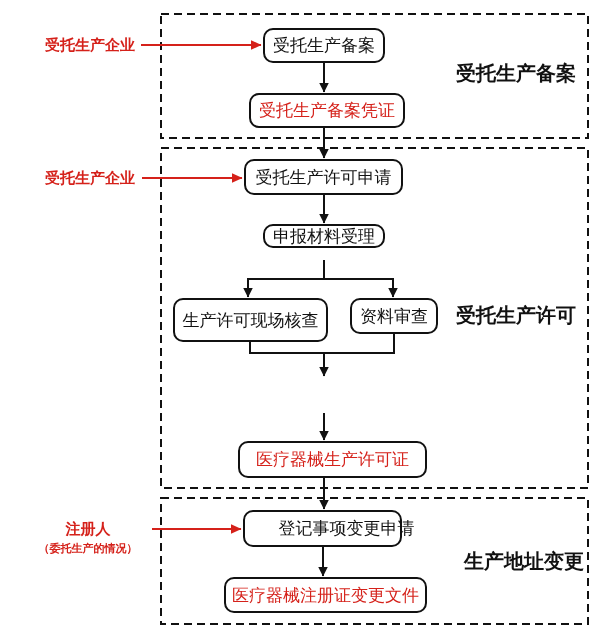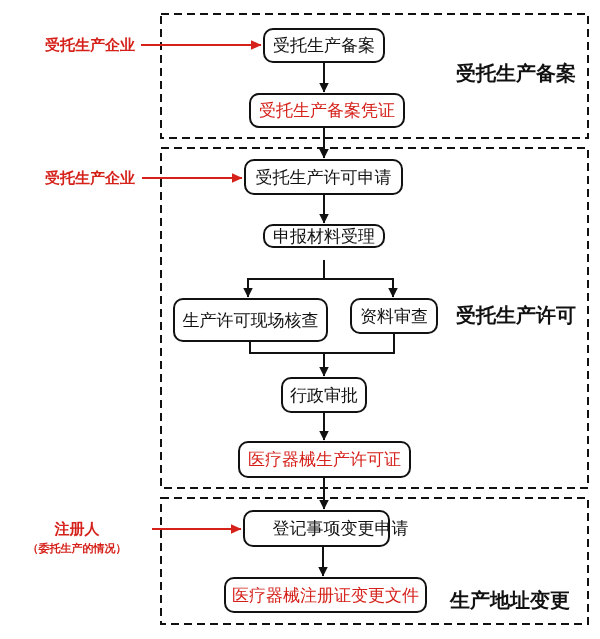--- a/index.html
+++ b/index.html
@@ -93,7 +93,6 @@
 
   <div class="node" style="left:350px;top:298px;width:88px;height:36px;">资料审查</div>
 
-  <div class="node" style="left:281px;top:377px;width:86px;height:36px;">行政审批</div>
 
   <div class="node red" style="left:238px;top:441px;width:173px;height:37px;">医疗器械生产许可证</div>
 

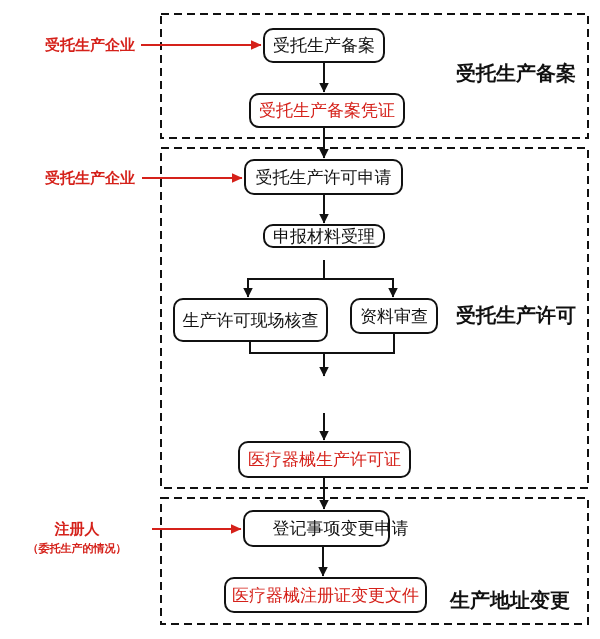--- a/index.html
+++ b/index.html
@@ -94,7 +94,7 @@
   <div class="node" style="left:350px;top:298px;width:88px;height:36px;">资料审查</div>
 
 
-  <div class="node red" style="left:238px;top:441px;width:173px;height:37px;">医疗器械生产许可证</div>
+  <div class="node red" style="left:238px;top:441px;width:189px;height:37px;">医疗器械生产许可证</div>
 
   <div class="node" style="left:243px;top:510px;width:147px;height:37px;padding-left:48px;">登记事项变更申请</div>
 

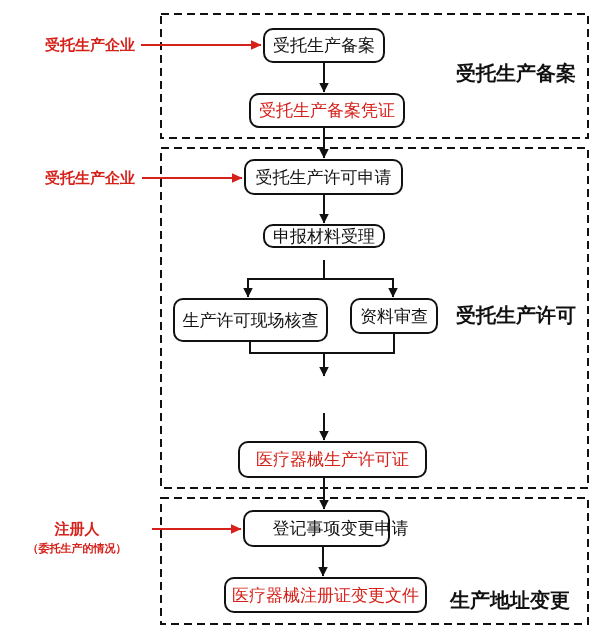--- a/index.html
+++ b/index.html
@@ -110,7 +110,7 @@
 
   <div class="side-label" style="left:40px;top:169px;width:100px;">受托生产企业</div>
 
-  <div class="side-label" style="left:13px;top:520px;width:128px;">
+  <div class="side-label" style="left:24px;top:520px;width:128px;">
     <span>注册人</span>
     <span class="sub">（委托生产的情况）</span>
   </div>

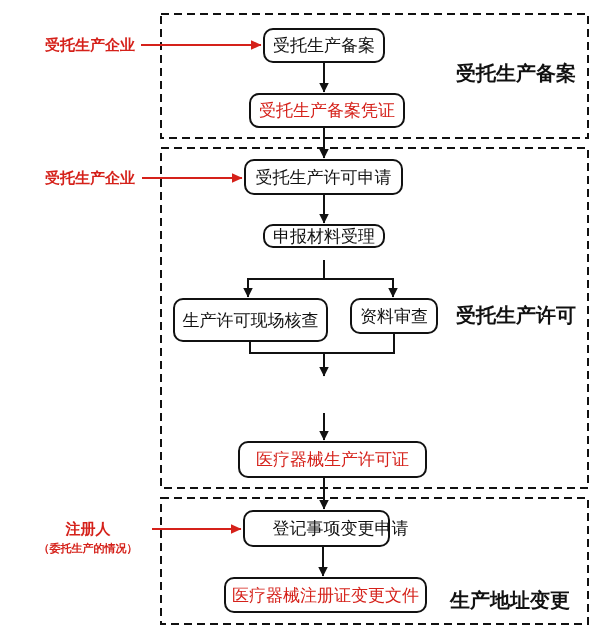--- a/index.html
+++ b/index.html
@@ -96,7 +96,7 @@
 
   <div class="node red" style="left:238px;top:441px;width:189px;height:37px;">医疗器械生产许可证</div>
 
-  <div class="node" style="left:243px;top:510px;width:147px;height:37px;padding-left:48px;">登记事项变更申请</div>
+  <div class="node" style="left:243px;top:510px;width:159px;height:37px;padding-left:48px;">登记事项变更申请</div>
 
   <div class="node red" style="left:224px;top:577px;width:203px;height:36px;">医疗器械注册证变更文件</div>
 

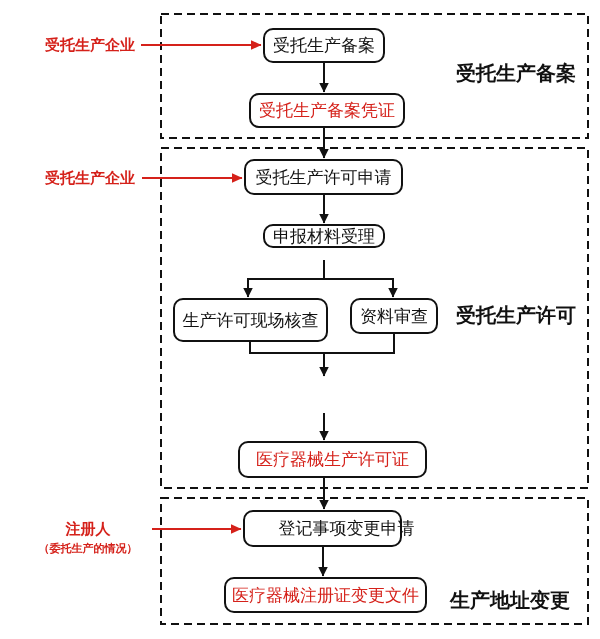--- a/index.html
+++ b/index.html
@@ -104,7 +104,7 @@
 
   <div class="section-title" style="left:450px;top:302px;">受托生产许可</div>
 
-  <div class="section-title" style="left:444px;top:548px;margin-top:39px;">生产地址变更</div>
+  <div class="section-title" style="left:458px;top:548px;">生产地址变更</div>
 
   <div class="side-label" style="left:40px;top:36px;width:100px;">受托生产企业</div>
 

